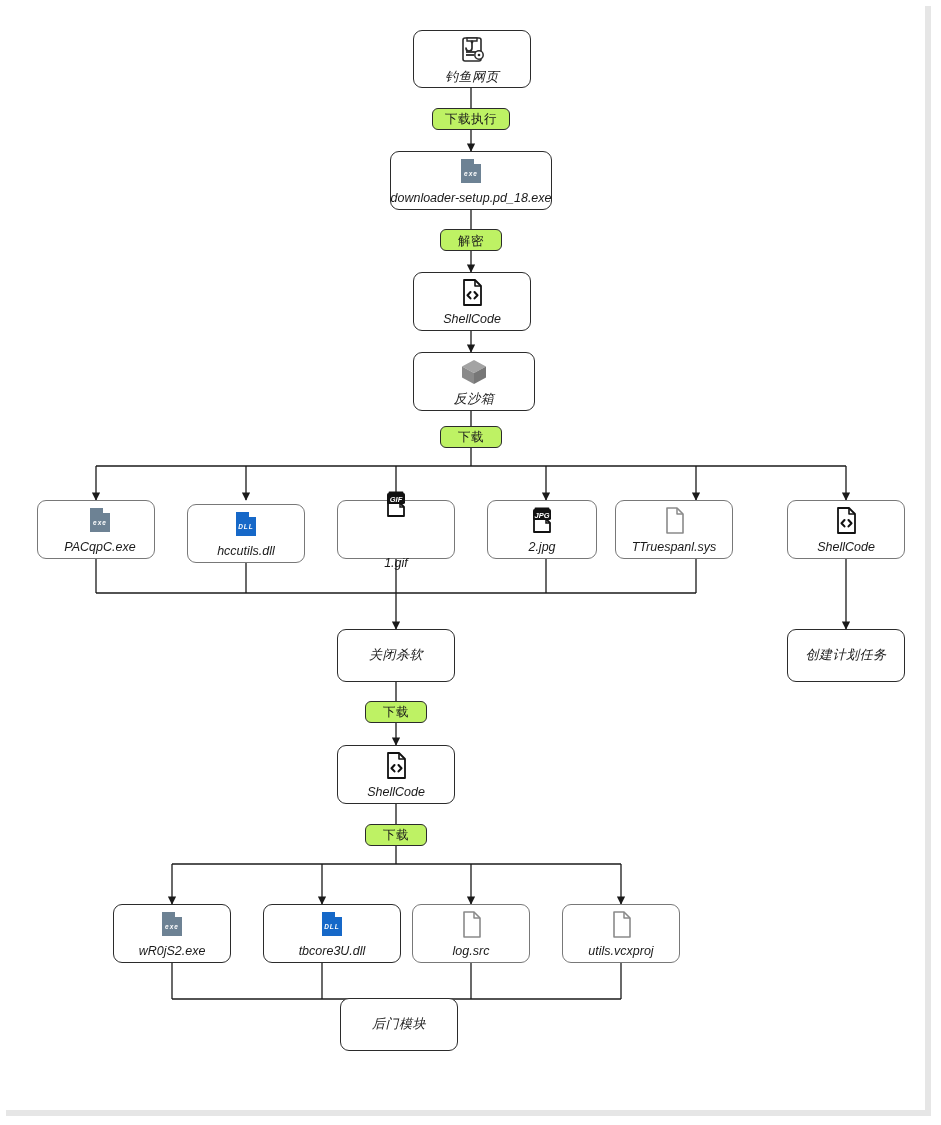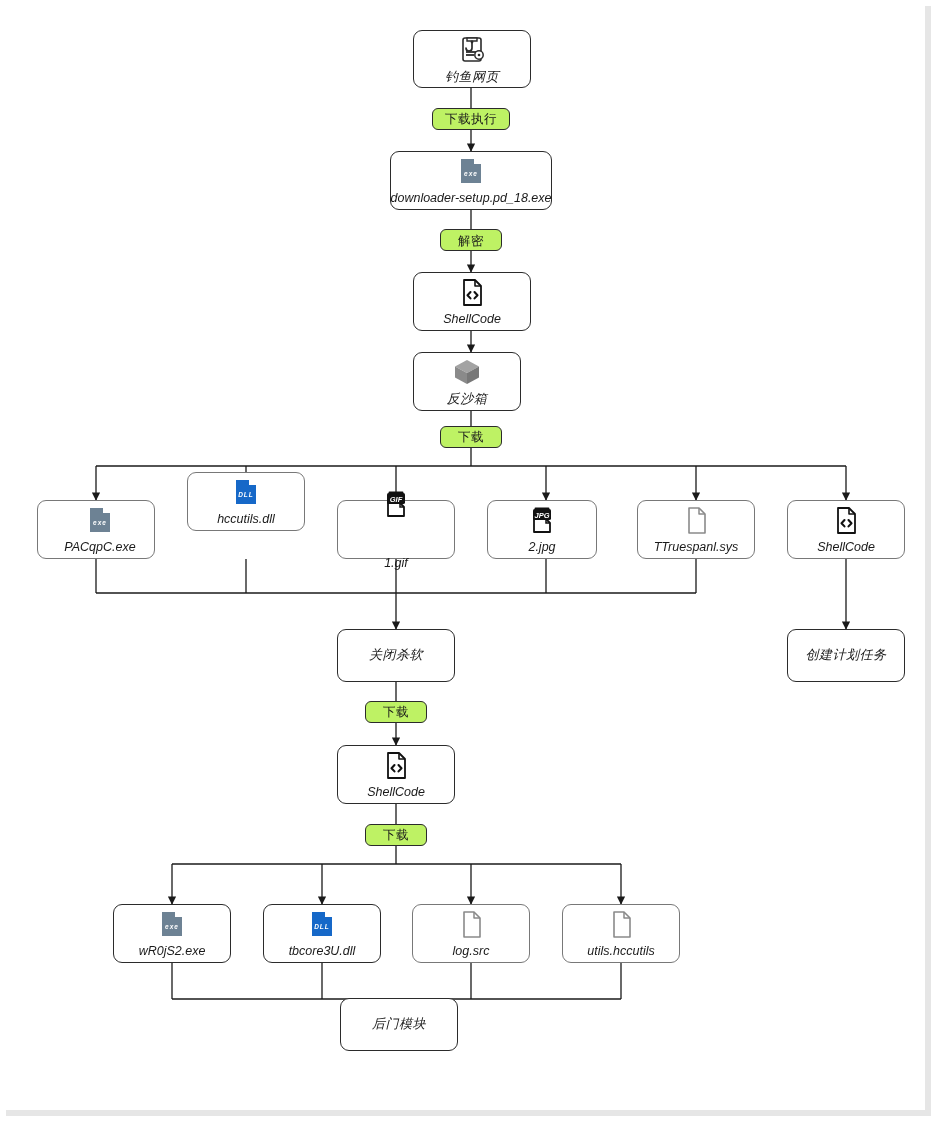--- a/index.html
+++ b/index.html
@@ -177,7 +177,7 @@
   <span class="label">ShellCode</span>
 </div>
 
-<div class="node" style="left:413px; top:352px; width:108px; height:59px;align-items:center;">
+<div class="node" style="left:413px; top:352px; width:122px; height:59px;align-items:center;">
   <span class="icon">
     <svg width="32" height="30" viewBox="0 0 32 30">
       <path d="M16 3 L28 9.5 L16 16 L4 9.5 Z" fill="#a3a3a3"></path>

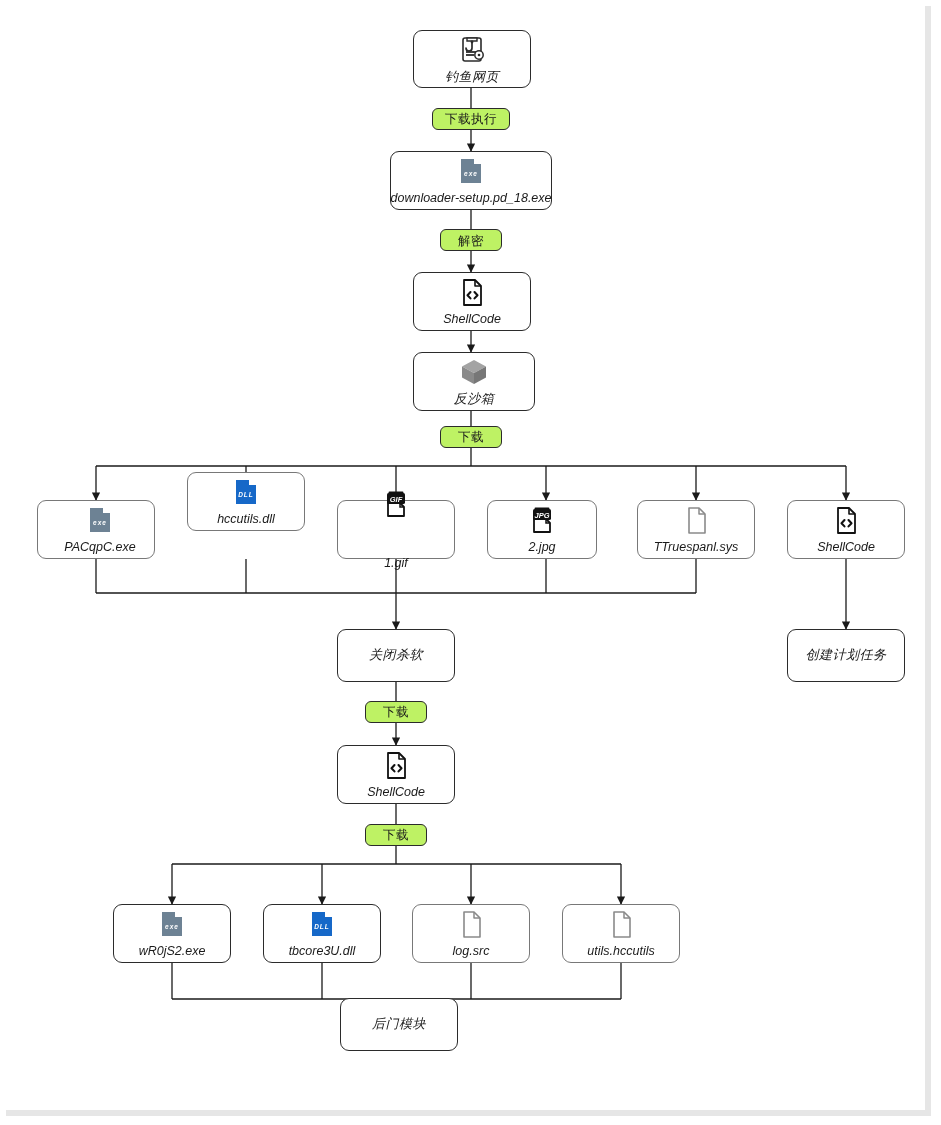--- a/index.html
+++ b/index.html
@@ -202,7 +202,7 @@
   <span class="label">PACqpC.exe</span>
 </div>
 
-<div class="node gray" style="left:187px; top:472px; width:118px; height:59px;">
+<div class="node gray" style="left:187px; top:504px; width:118px; height:59px;">
   <span class="icon">
     <svg width="30" height="30" viewBox="0 0 30 30">
       <path d="M5 3 h13 l0 5 h7 v19 h-20 z" fill="#1668c8"></path>

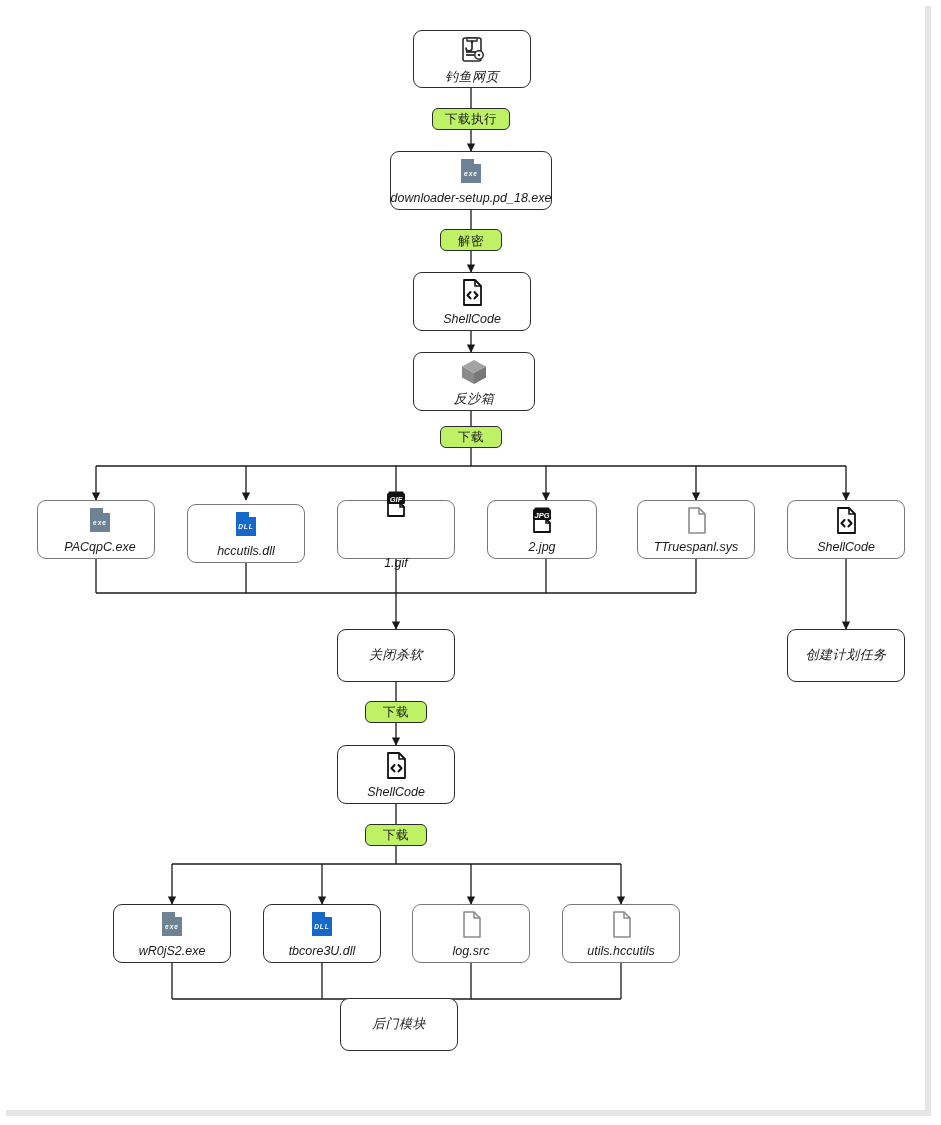--- a/index.html
+++ b/index.html
@@ -238,7 +238,7 @@
   <span class="label">2.jpg</span>
 </div>
 
-<div class="node gray" style="left:637px; top:500px; width:118px; height:59px;">
+<div class="node gray" style="left:615px; top:500px; width:118px; height:59px;">
   <span class="icon">
     <svg width="30" height="30" viewBox="0 0 30 30">
       <path d="M8 3 h10 l6 6 v19 h-16 z" fill="#ffffff" stroke="#8a8a8a" stroke-width="1.6" stroke-linejoin="round"></path>

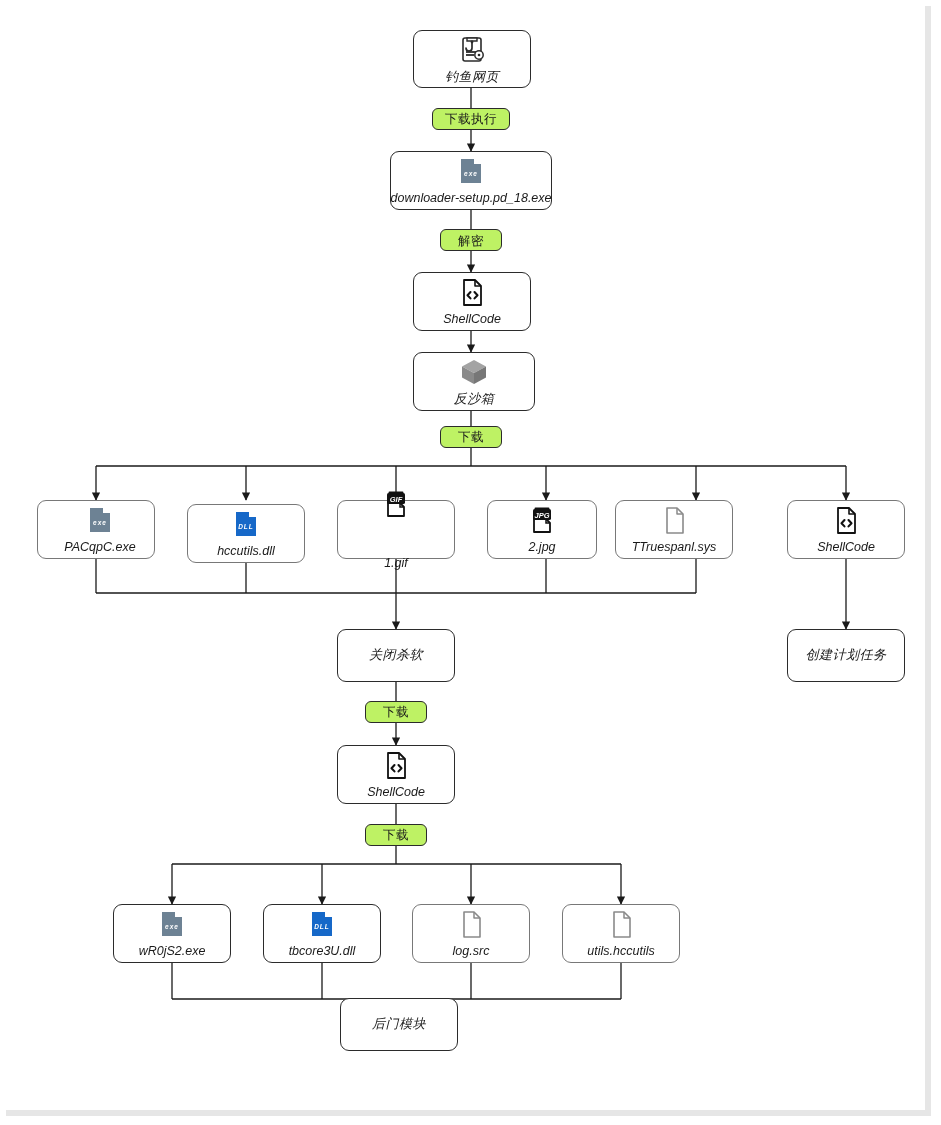--- a/index.html
+++ b/index.html
@@ -298,7 +298,7 @@
   <span class="label">wR0jS2.exe</span>
 </div>
 
-<div class="node" style="left:263px; top:904px; width:118px; height:59px;">
+<div class="node" style="left:263px; top:904px; width:138px; height:59px;">
   <span class="icon">
     <svg width="30" height="30" viewBox="0 0 30 30">
       <path d="M5 3 h13 l0 5 h7 v19 h-20 z" fill="#1668c8"></path>

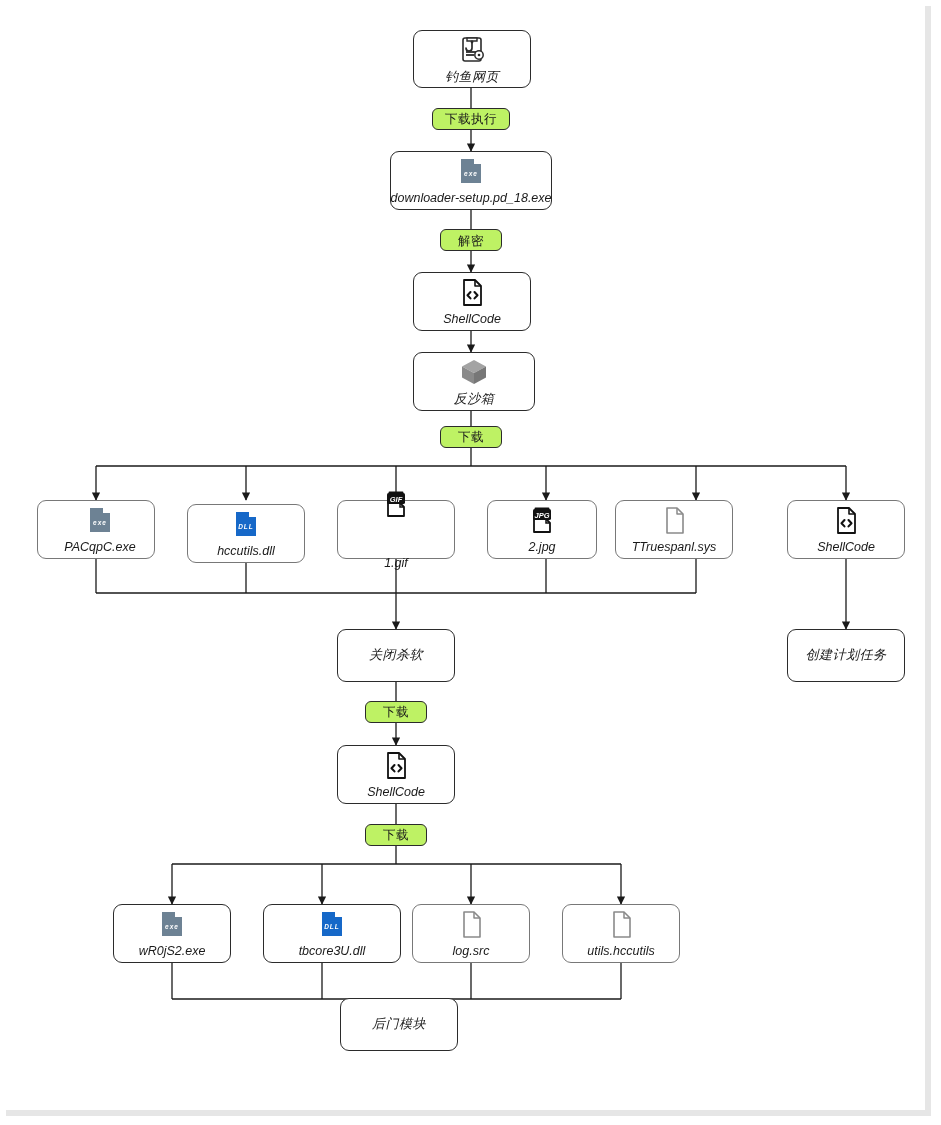--- a/index.html
+++ b/index.html
@@ -325,7 +325,7 @@
       <path d="M18 3 v6 h6" fill="none" stroke="#8a8a8a" stroke-width="1.5" stroke-linejoin="round"></path>
     </svg>
   </span>
-  <span class="label">utils.hccutils</span>
+  <span class="label">utils.vcxproj</span>
 </div>
 
 <div class="node" style="left:340px; top:998px; width:118px; height:53px;">

